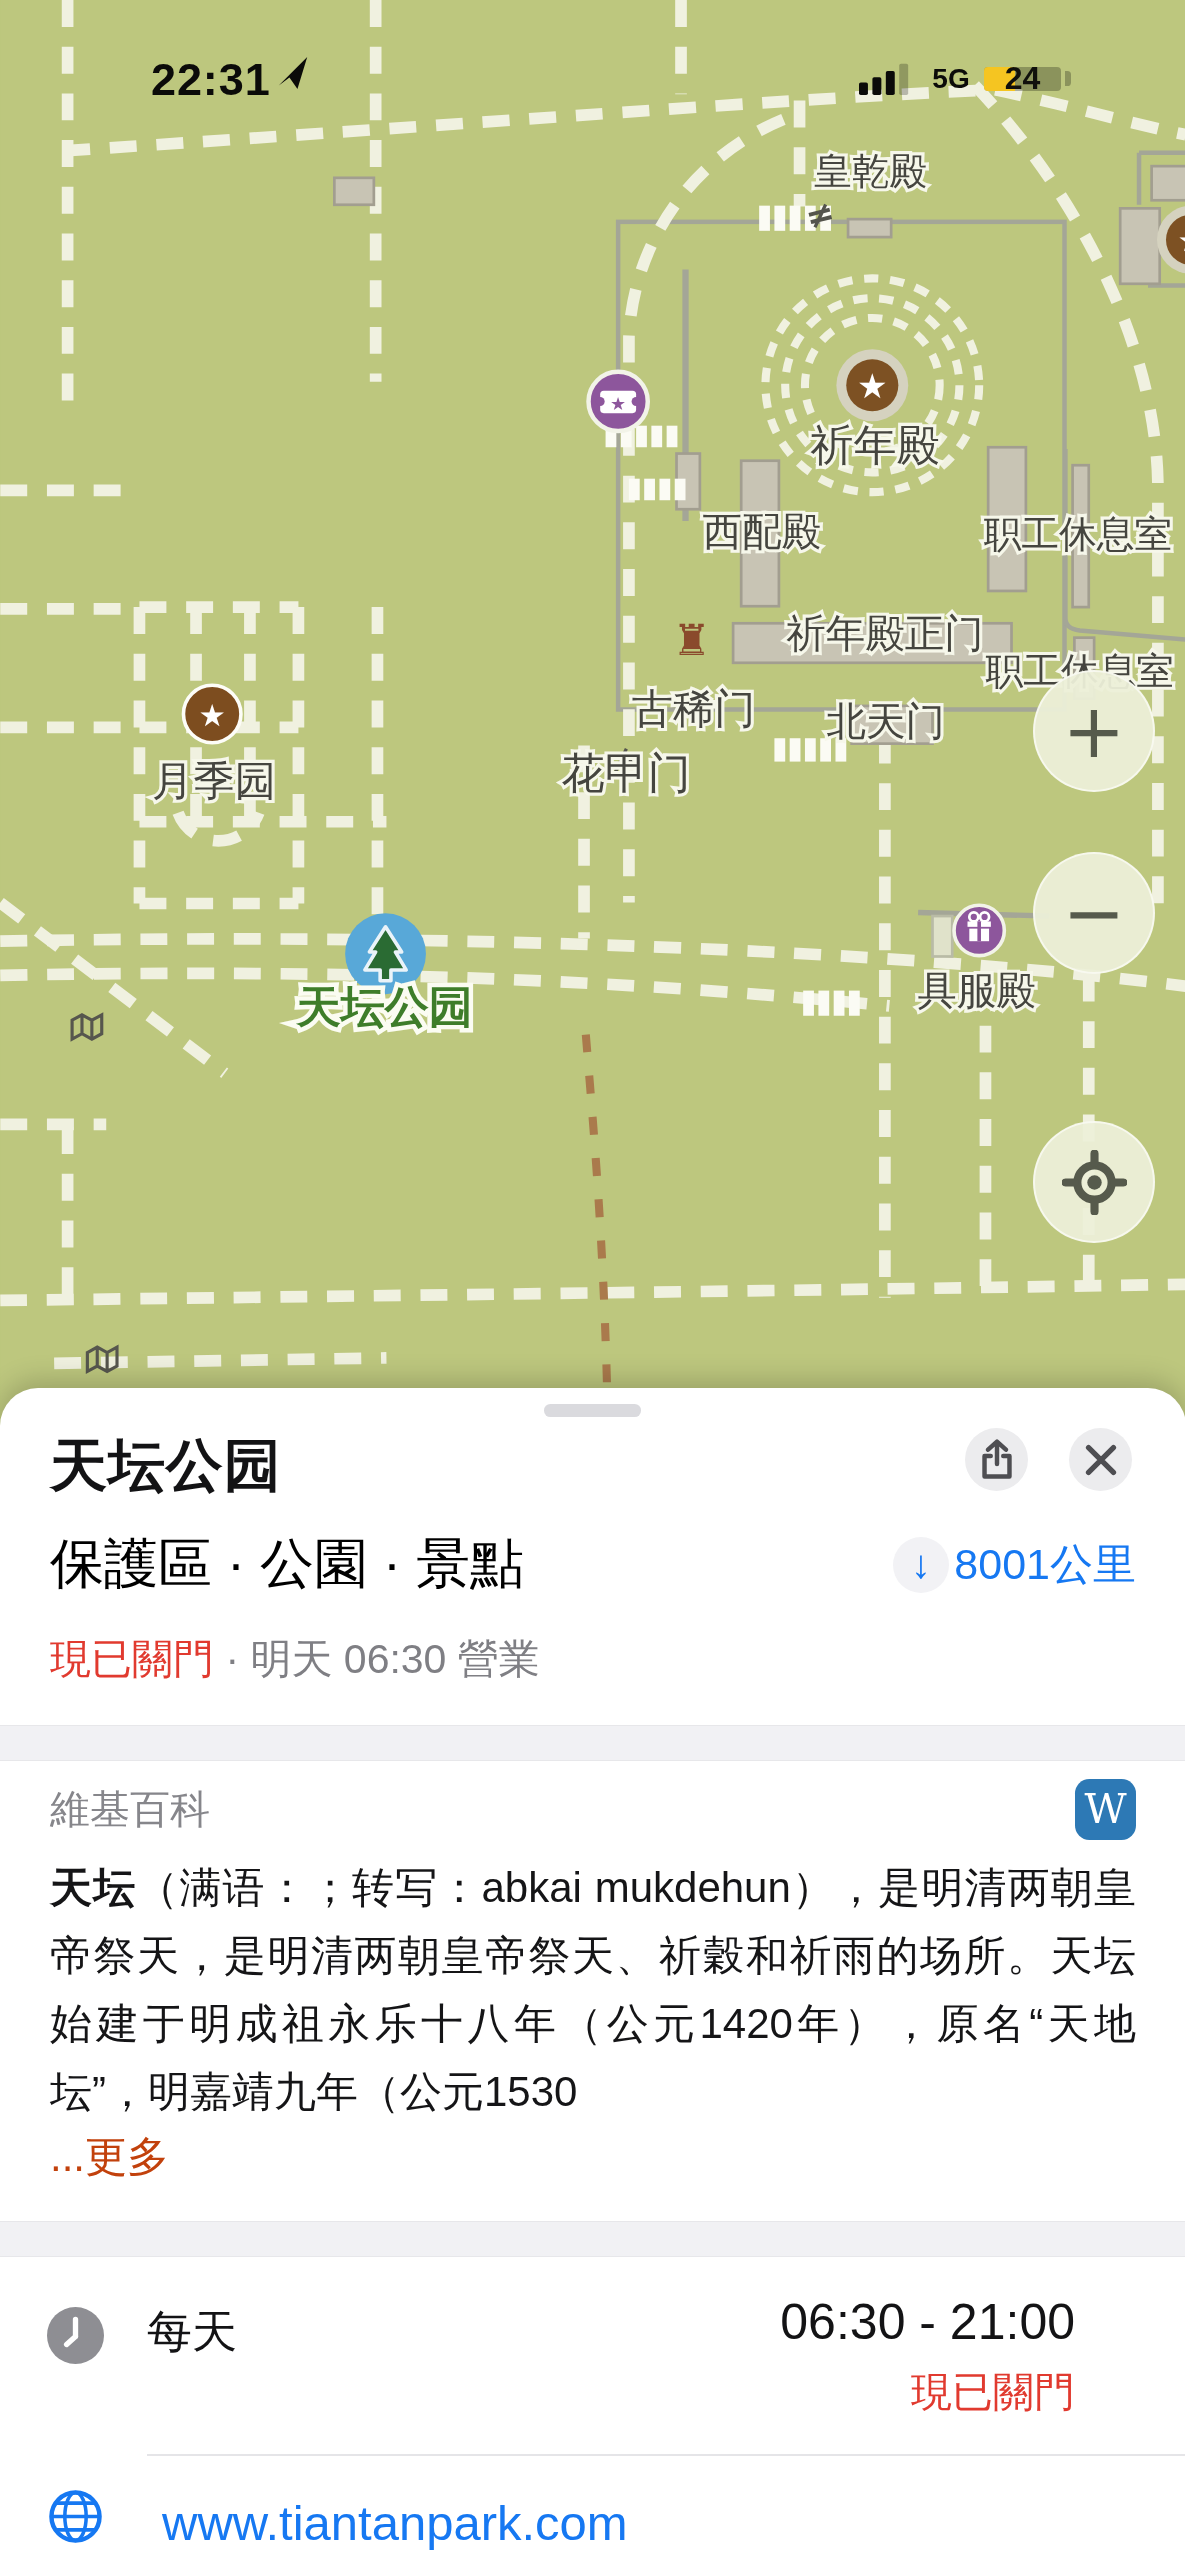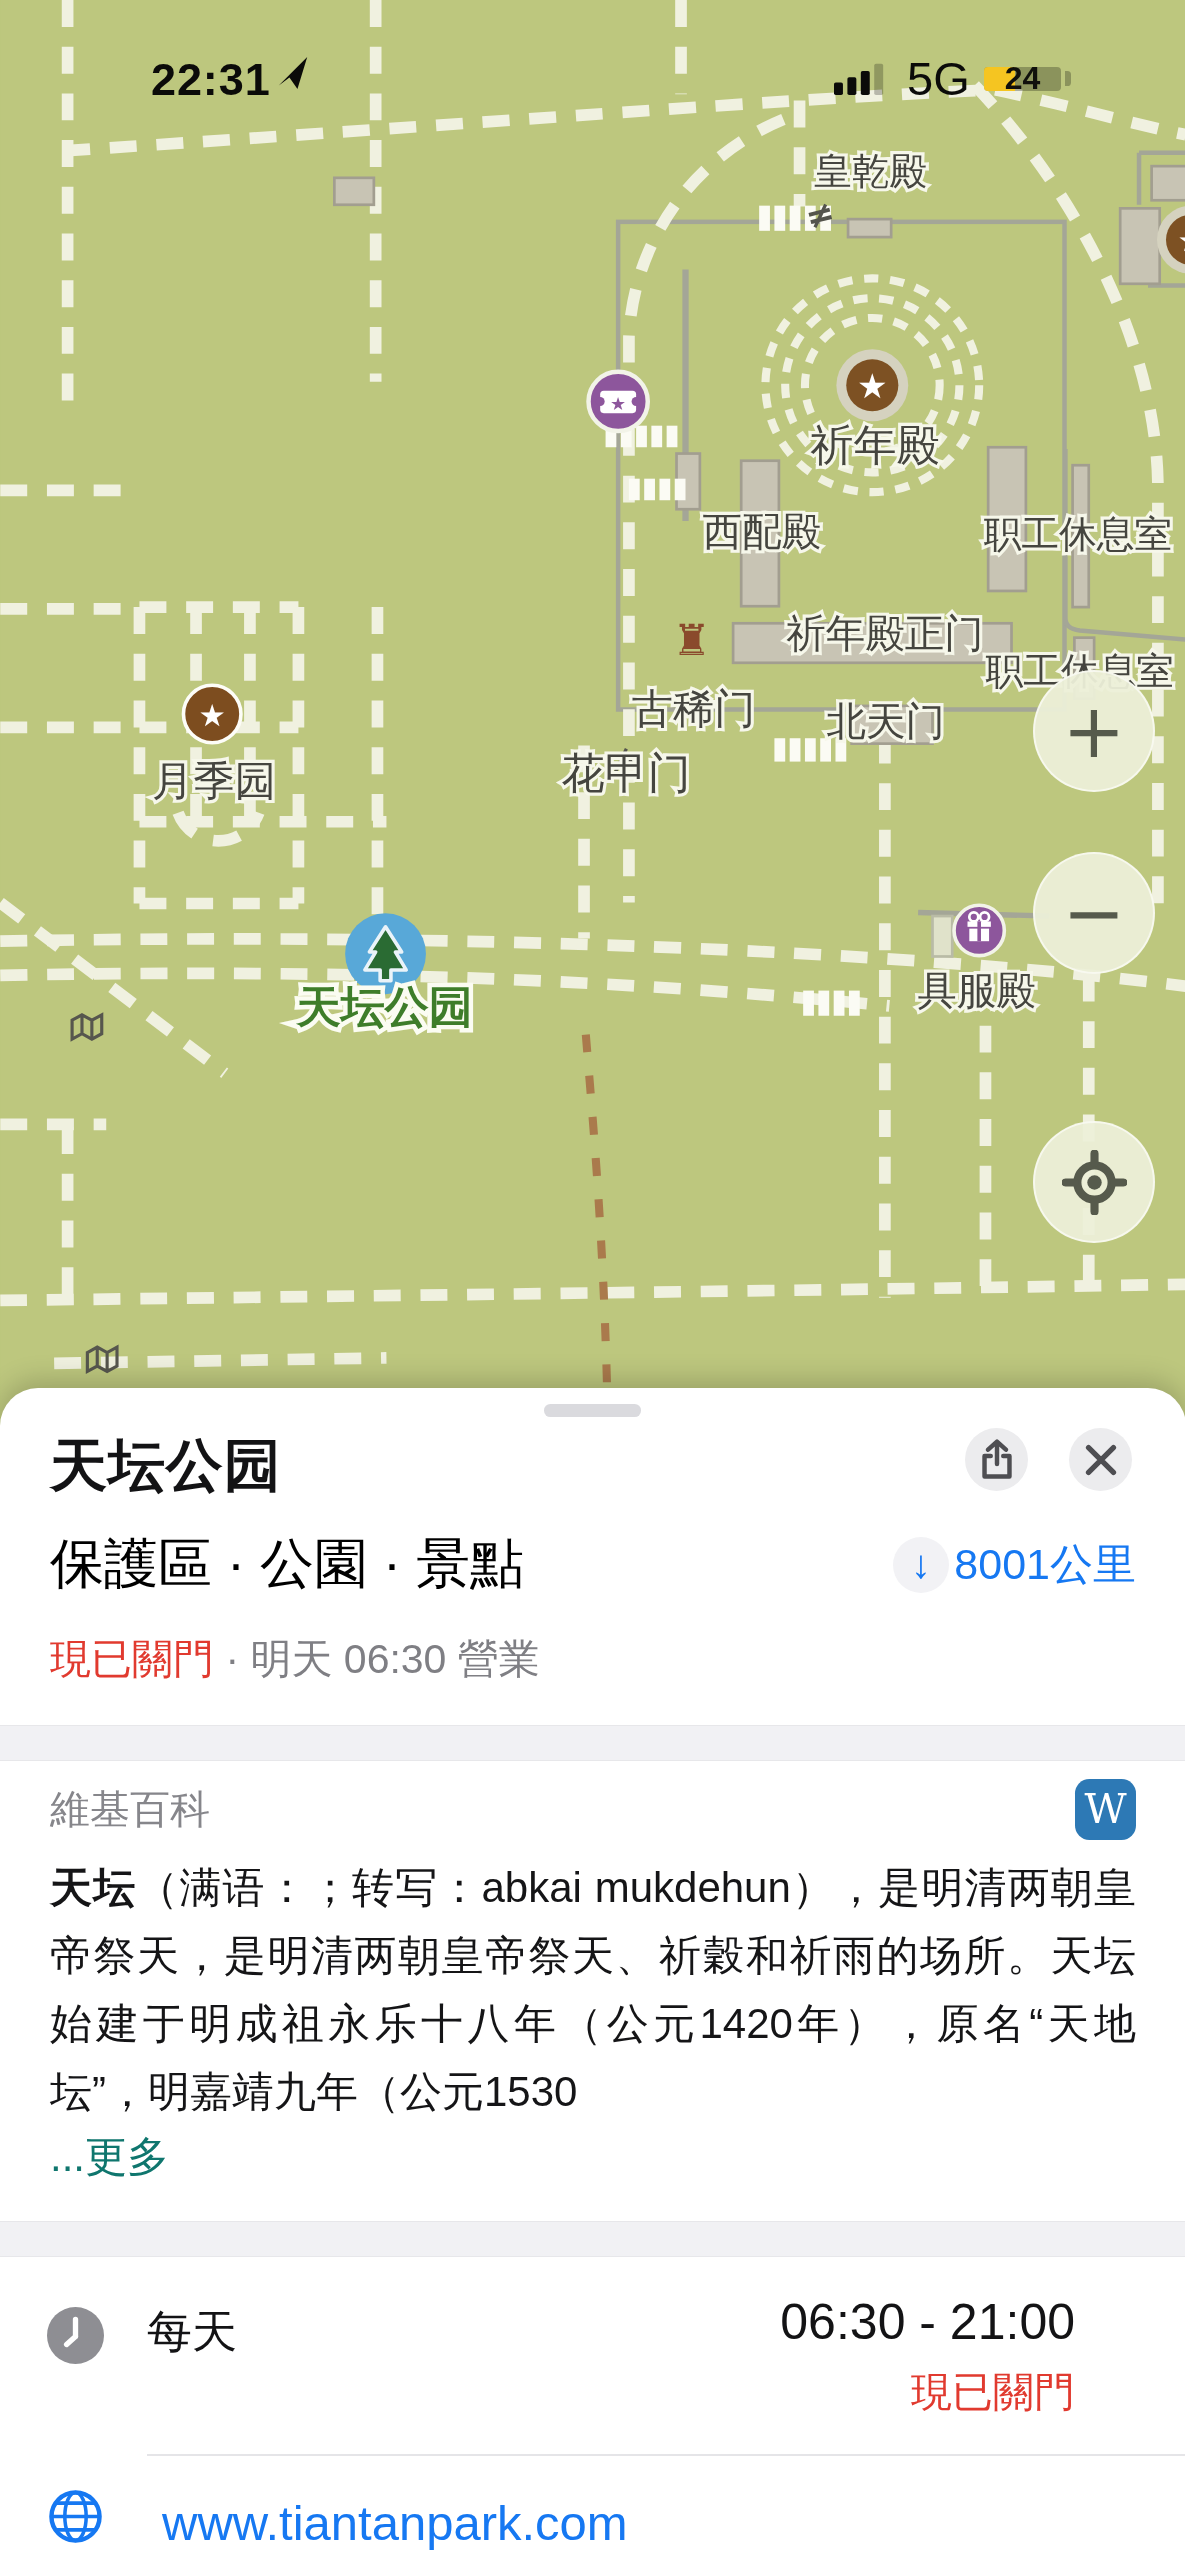--- a/index.html
+++ b/index.html
@@ -18,7 +18,7 @@
   #sb-time{position:absolute;left:151px;top:4px;font-size:45px;font-weight:700;letter-spacing:0.9px;}
   #sb-nav{position:absolute;left:277px;top:5.4px;}
   #sb-right{position:absolute;right:115px;top:0;display:flex;align-items:center;gap:14.4px;height:57px;}
-  #sb-5g{font-size:47px;font-weight:400;}
+  #sb-5g{font-size:28px;font-weight:700;}
   .batt{position:relative;width:77px;height:24px;border-radius:4px;background:rgba(45,47,25,.34);overflow:hidden;}
   .batt .fill{position:absolute;left:0;top:0;bottom:0;width:30.5px;background:#f5c521;}
   .batt .num{position:absolute;inset:0;display:flex;align-items:center;justify-content:center;

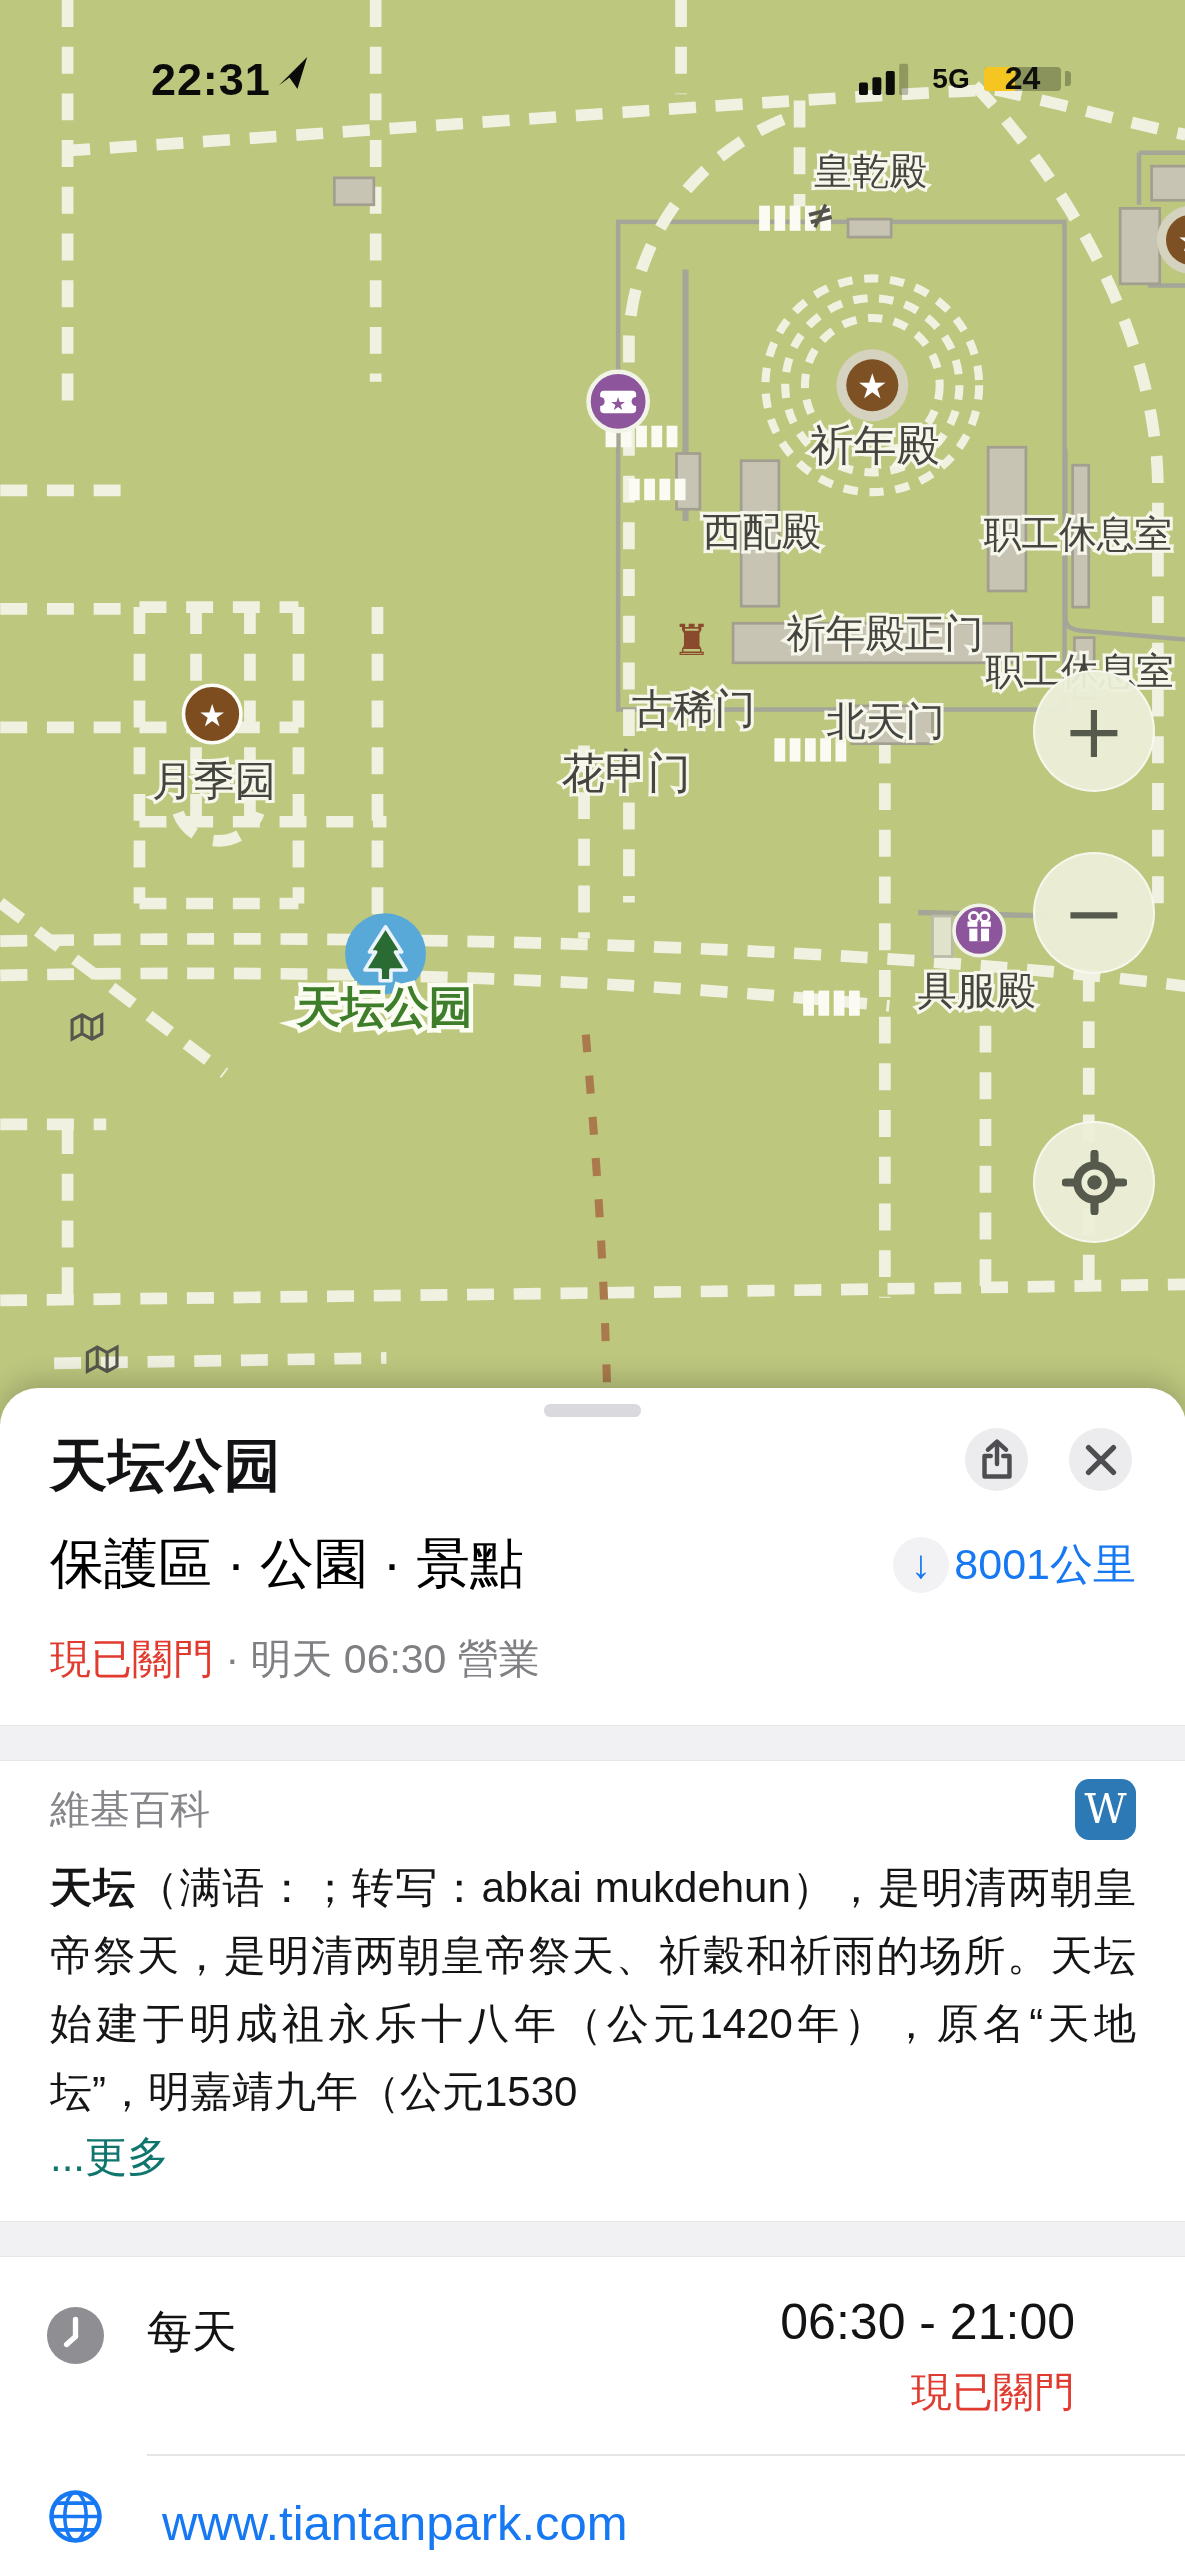--- a/index.html
+++ b/index.html
@@ -54,7 +54,7 @@
     color:#fff;font-family:"DejaVu Serif","Liberation Serif",serif;font-size:41px;}
   #wikibody{margin-top:14.4px;font-size:42px;line-height:68px;color:#151517;text-align:justify;}
   #wikibody b{font-weight:700;}
-  #morelink{display:block;font-size:42px;line-height:57px;color:#0f766e;margin-top:1.8px;}
+  #morelink{display:block;font-size:42px;line-height:57px;color:#c2410c;margin-top:1.8px;}
   .inforow{display:flex;align-items:flex-start;padding:36px 111px 0 47px;}
   .iconcol{flex:none;width:57px;}
   .divider{height:1.8px;background:#e5e5e8;margin-left:147px;margin-top:34px;}

